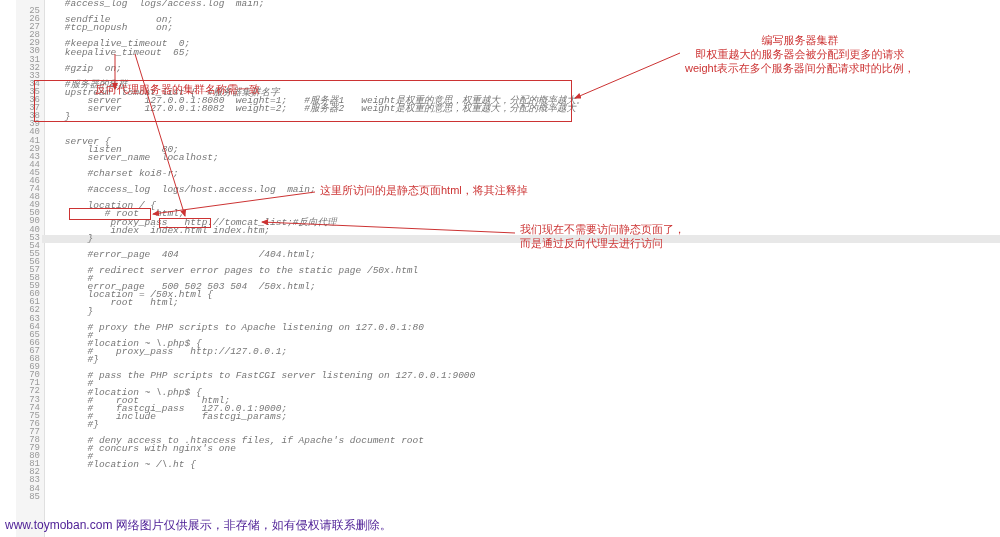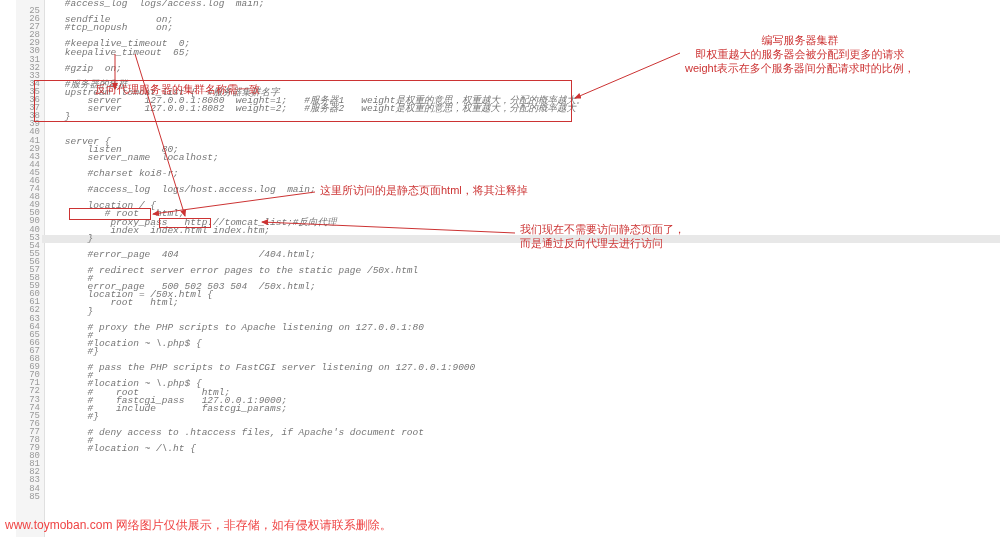--- a/index.html
+++ b/index.html
@@ -193,6 +193,7 @@
     <div class="code-line"><span class="code-text">        # proxy the PHP scripts to Apache listening on 127.0.0.1:80</span></div>
     <div class="code-line"><span class="code-text">        #</span></div>
     <div class="code-line"><span class="code-text">        #location ~ \.php$ {</span></div>
+    <div class="code-line"><span class="code-text">        #    proxy_pass   http://127.0.0.1;</span></div>
     <div class="code-line"><span class="code-text">        #}</span></div>
     <div class="code-line"><span class="code-text"></span></div>
     <div class="code-line"><span class="code-text">        # pass the PHP scripts to FastCGI server listening on 127.0.0.1:9000</span></div>

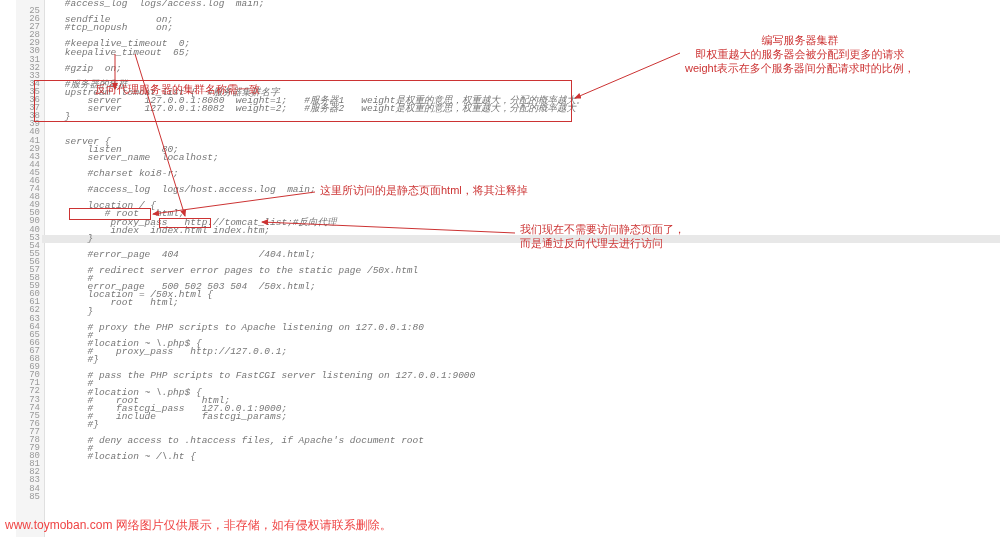--- a/index.html
+++ b/index.html
@@ -205,6 +205,7 @@
     <div class="code-line"><span class="code-text">        #}</span></div>
     <div class="code-line"><span class="code-text"></span></div>
     <div class="code-line"><span class="code-text">        # deny access to .htaccess files, if Apache's document root</span></div>
+    <div class="code-line"><span class="code-text">        # concurs with nginx's one</span></div>
     <div class="code-line"><span class="code-text">        #</span></div>
     <div class="code-line"><span class="code-text">        #location ~ /\.ht {</span></div>
     <div class="code-line"><span class="code-text"></span></div>

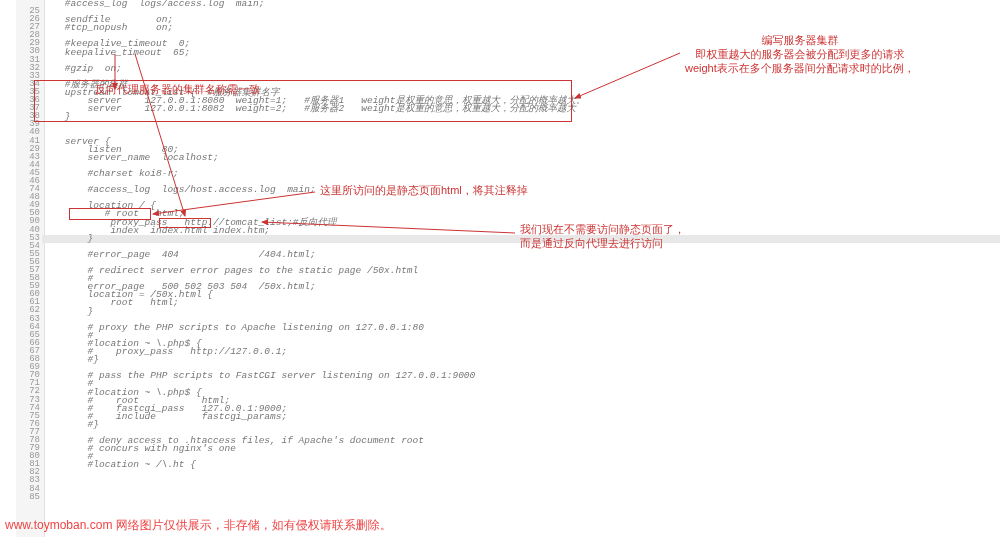--- a/index.html
+++ b/index.html
@@ -78,7 +78,7 @@
       position: absolute;
       bottom: 3px;
       left: 5px;
-      color: #ef4444;
+      color: #4c1d95;
       font-size: 12px;
       font-family: 'Microsoft YaHei', sans-serif;
     }

